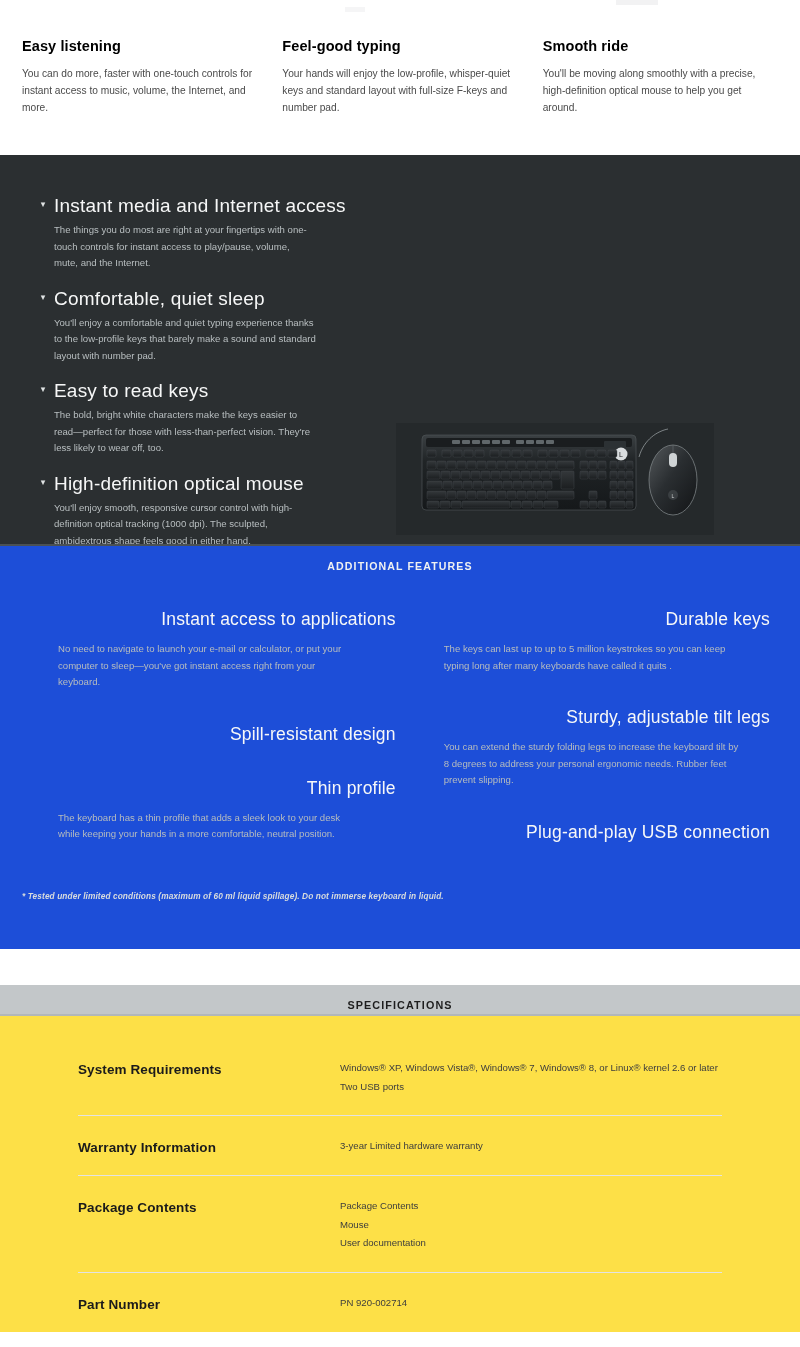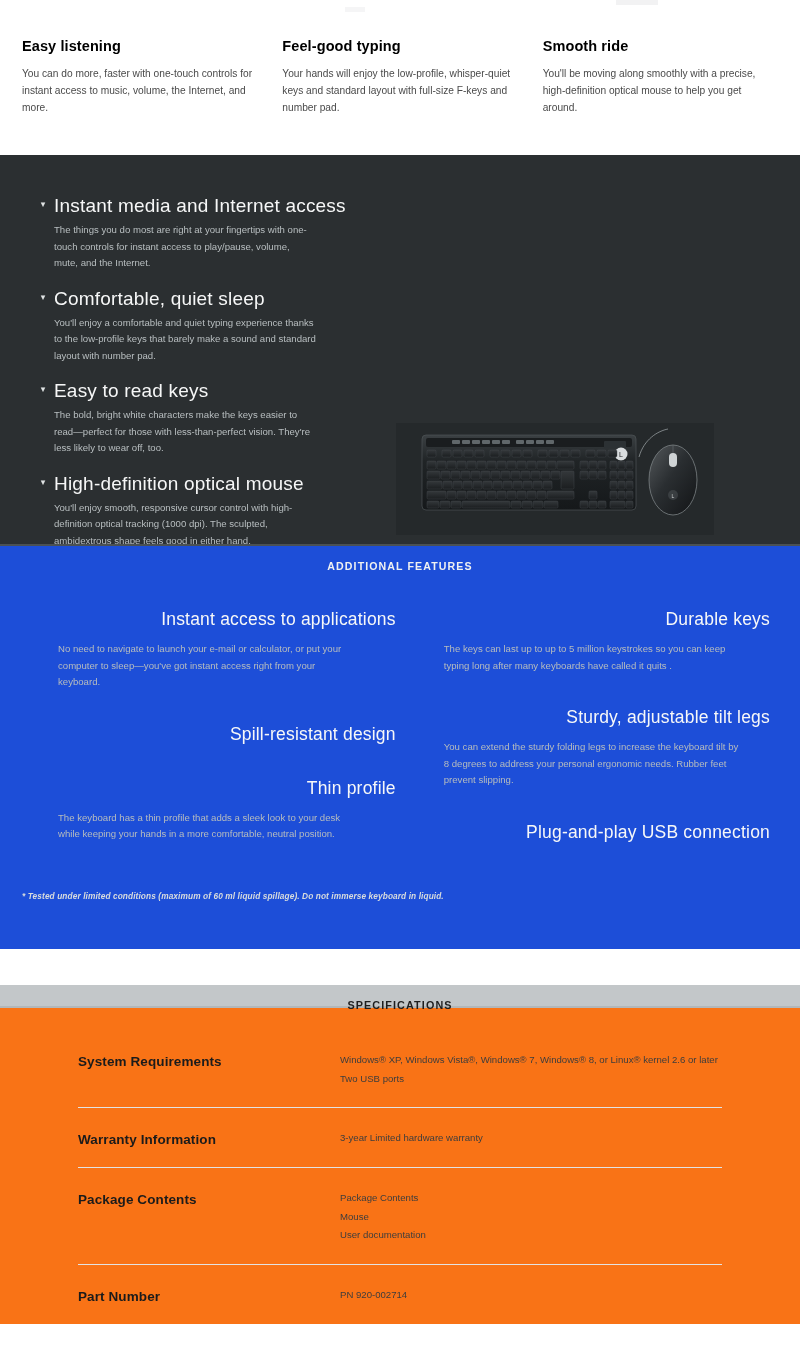--- a/index.html
+++ b/index.html
@@ -162,7 +162,7 @@
   
   .spec-header {
     background: #c3c7c9;
-    height: 23px;
+    height: 31px;
     line-height: 40px;
     text-align: center;
     font-size: 10.8px;

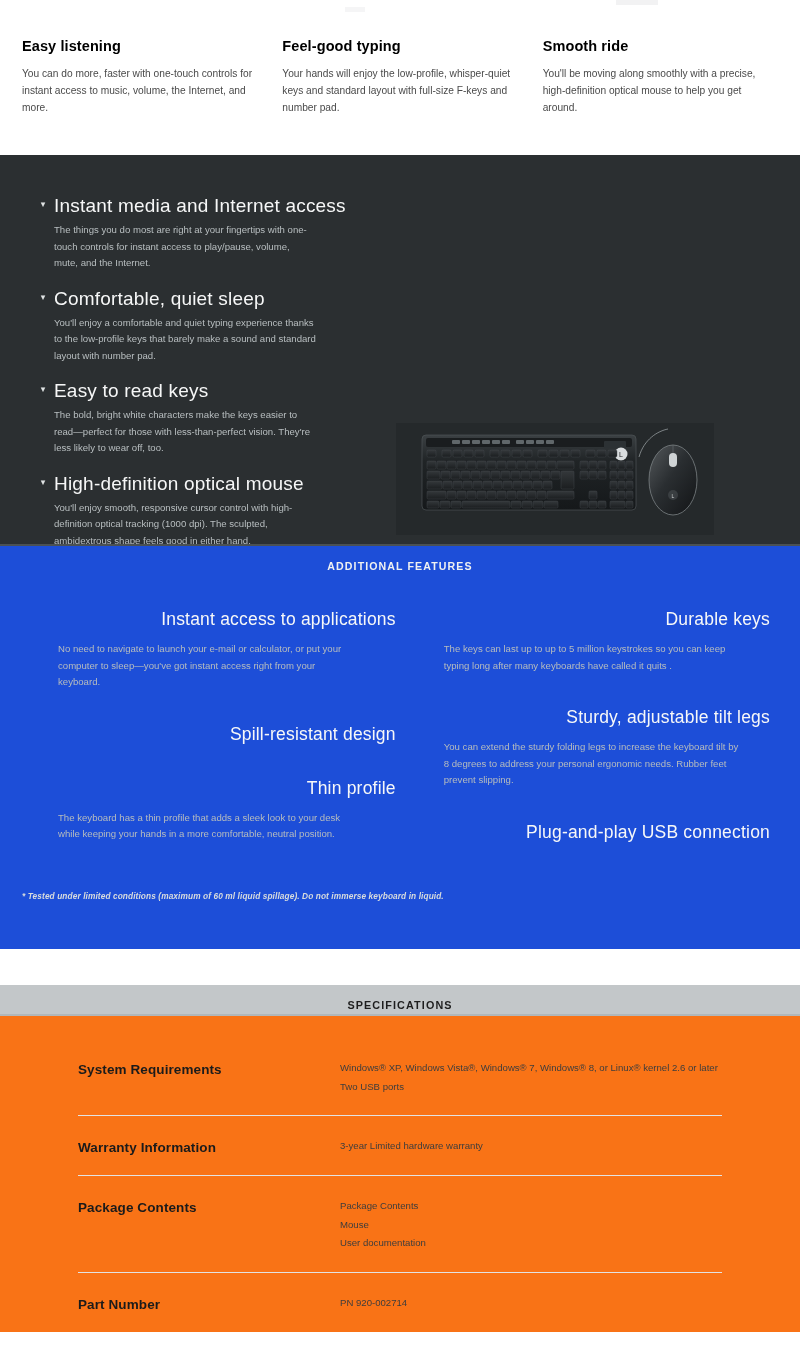--- a/index.html
+++ b/index.html
@@ -171,7 +171,7 @@
     color: #1e1e1e;
     border-bottom: 2px solid #b2b7b9;
   }
-  .spec-body { background: #f97316; padding-top: 22px; }
+  .spec-body { background: #fde047; padding-top: 22px; }
   .spec-row {
     display: flex;
     padding: 22px 0 20px 0;

